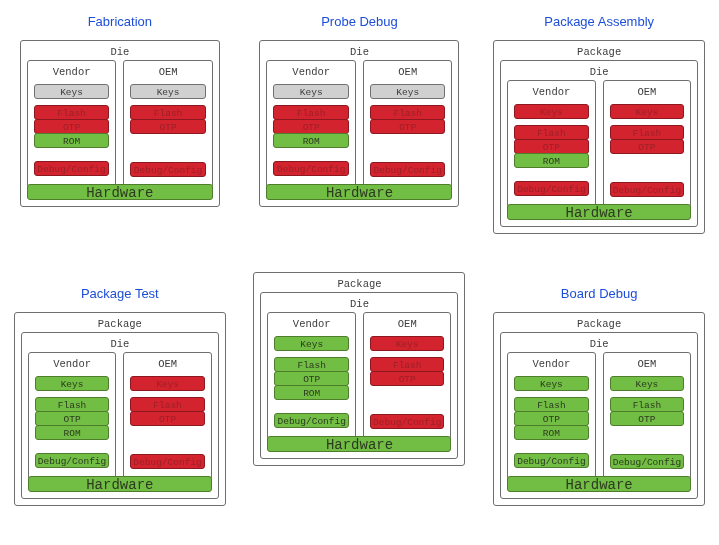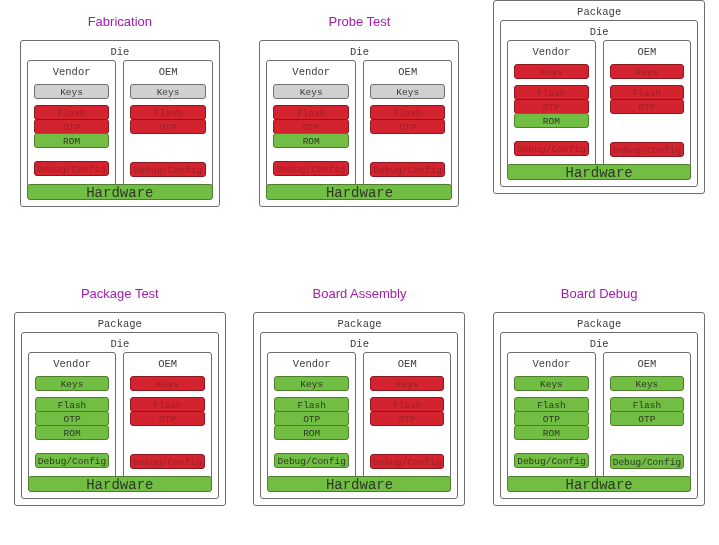--- a/index.html
+++ b/index.html
@@ -26,7 +26,7 @@
   }
   .panel-title{
     font-size:13px;
-    color:#a21caf;
+    color:#1d4ed8;
     text-align:center;
     height:20px;
     line-height:20px;

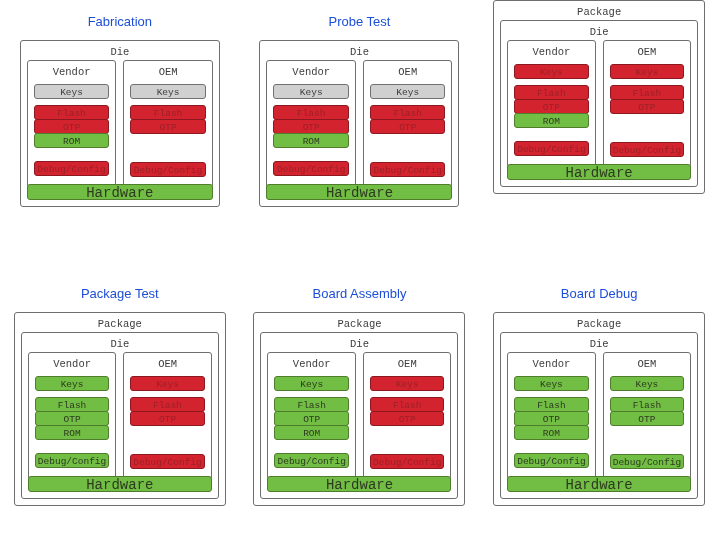--- a/index.html
+++ b/index.html
@@ -169,7 +169,7 @@
       </div>
     </div>
     <div class="panel no-package">
-      <div class="panel-title">Probe Test</div>
+      <div class="panel-title">Probe Debug</div>
       <div class="box die">
         <div class="box-label">Die</div>
         <div class="cols">

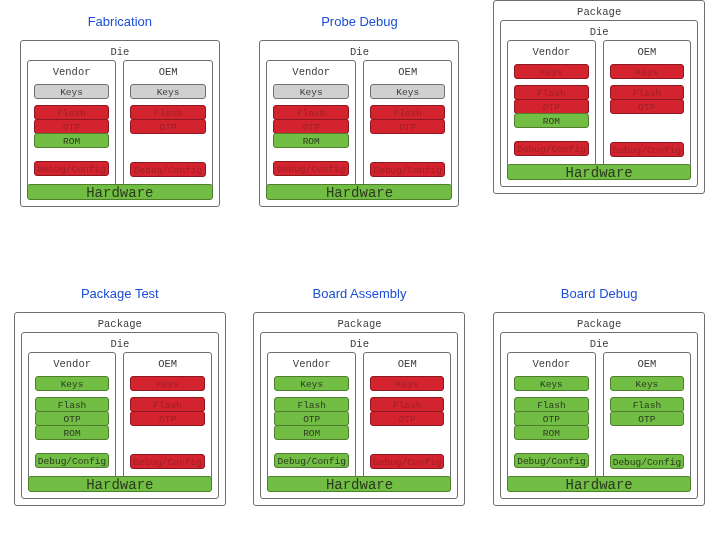--- a/index.html
+++ b/index.html
@@ -207,6 +207,7 @@
       </div>
     </div>
     <div class="panel">
+      <div class="panel-title">Package Assembly</div>
       <div class="box package">
         <div class="box-label">Package</div>
         <div class="box die">

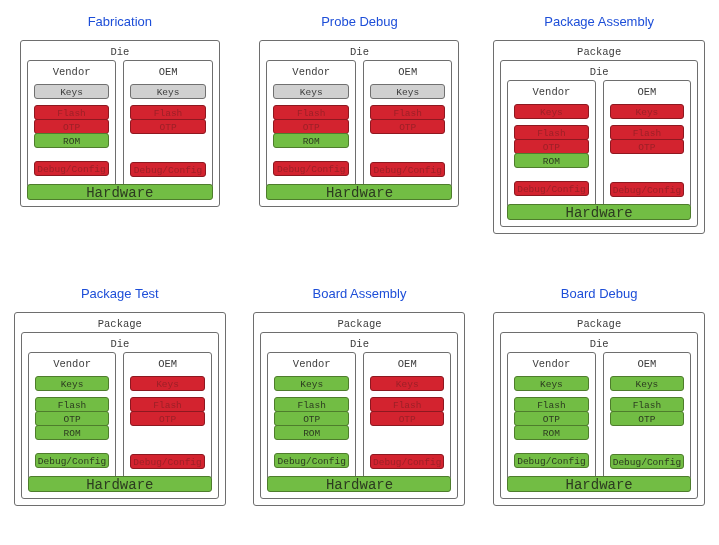--- a/index.html
+++ b/index.html
@@ -289,7 +289,6 @@
       </div>
     </div>
     <div class="panel">
-      <div class="panel-title">Board Assembly</div>
       <div class="box package">
         <div class="box-label">Package</div>
         <div class="box die">

